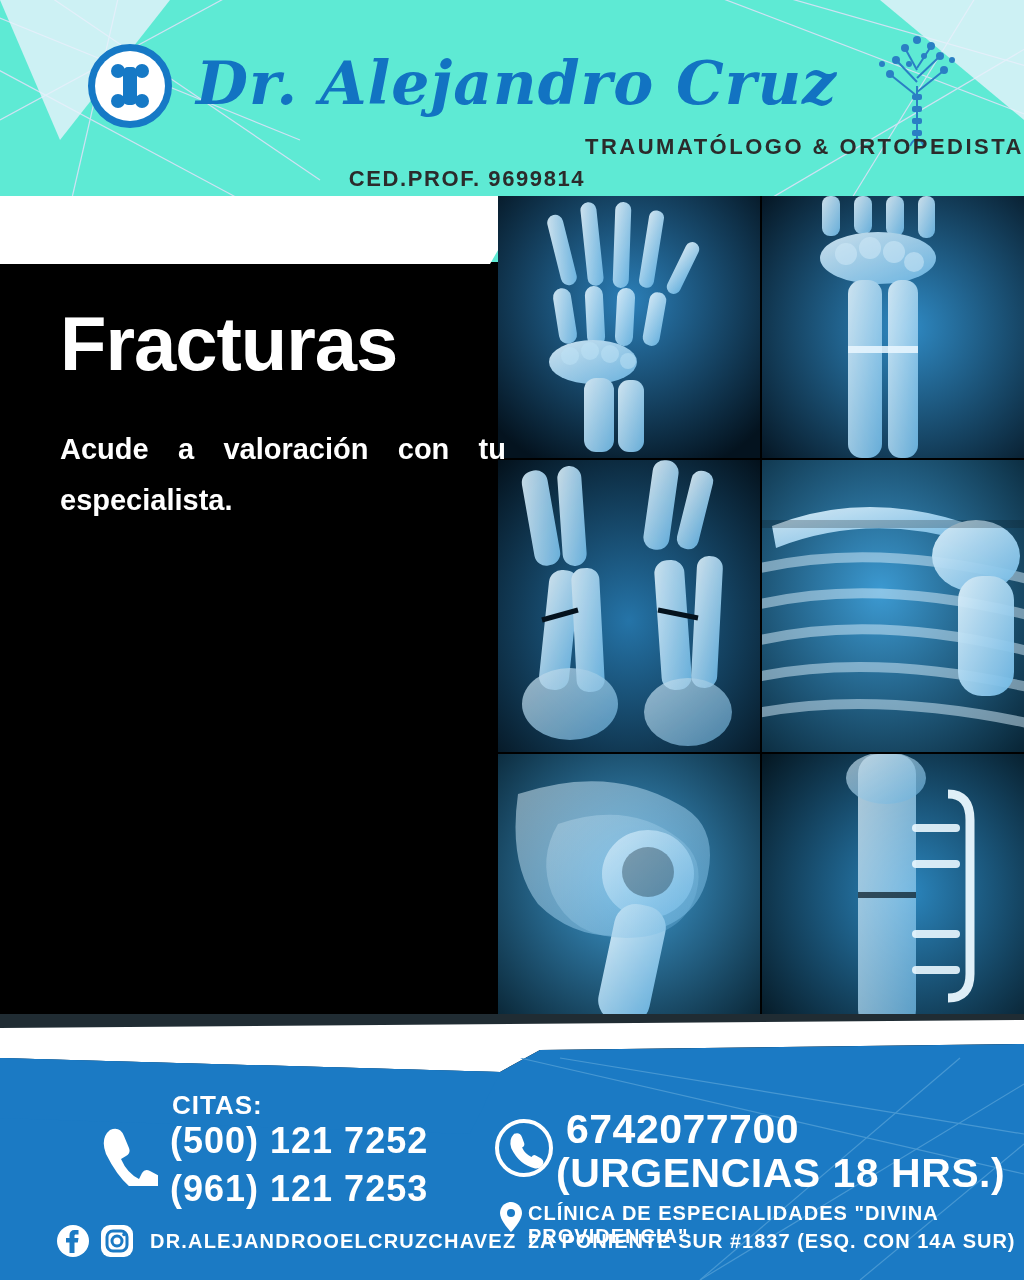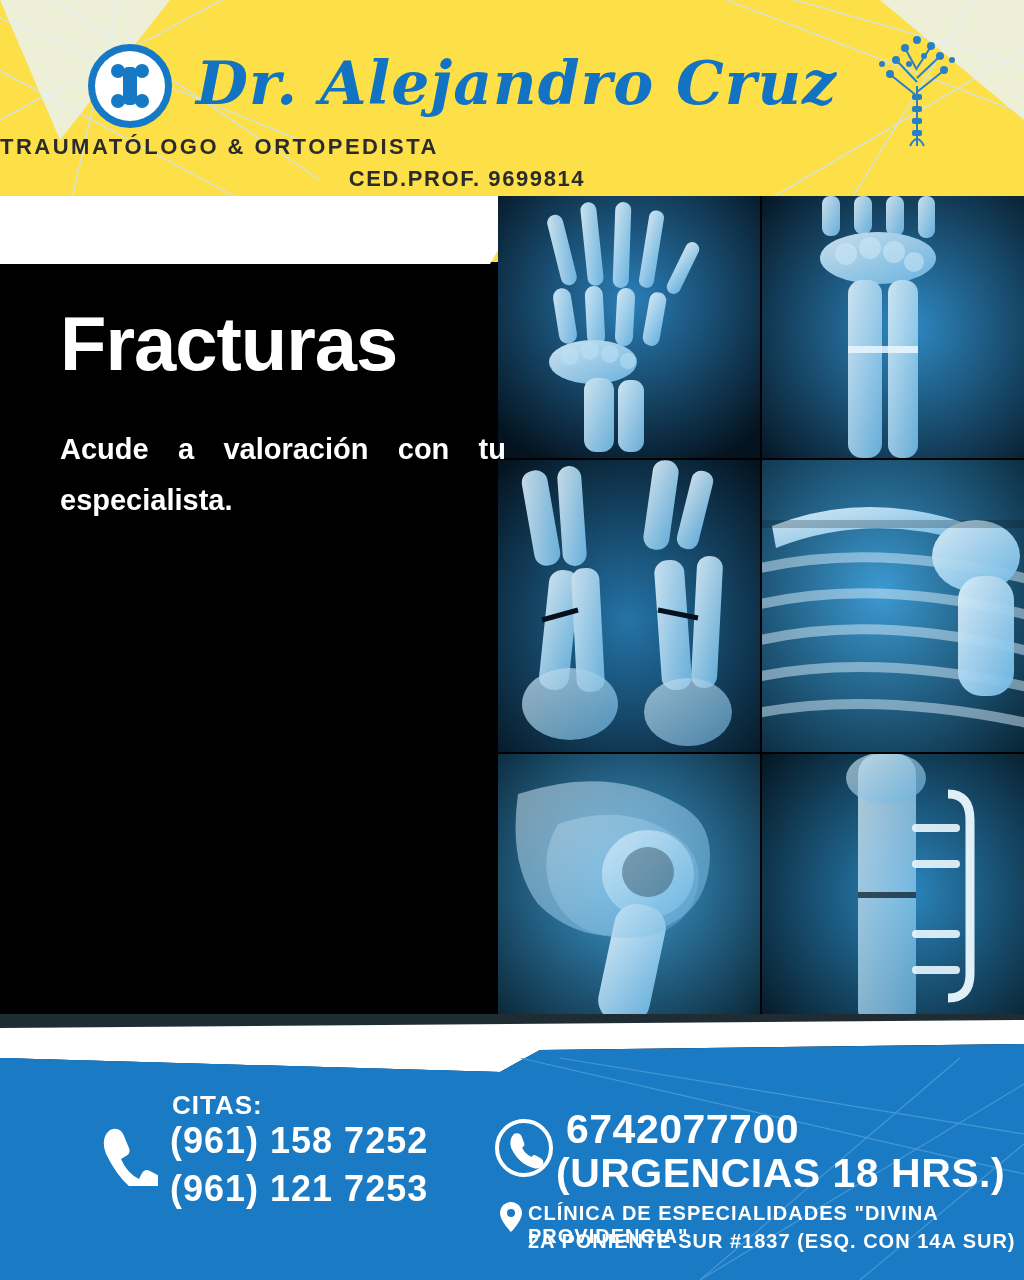--- a/index.html
+++ b/index.html
@@ -19,7 +19,7 @@
   
   .header {
     position: absolute; left: 0; top: 0; width: 1024px; height: 262px;
-    background: #fde047;
+    background: #5eead4;
     overflow: hidden;
   }
   .header-lines { position: absolute; left: 0; top: 0; width: 1024px; height: 262px; }

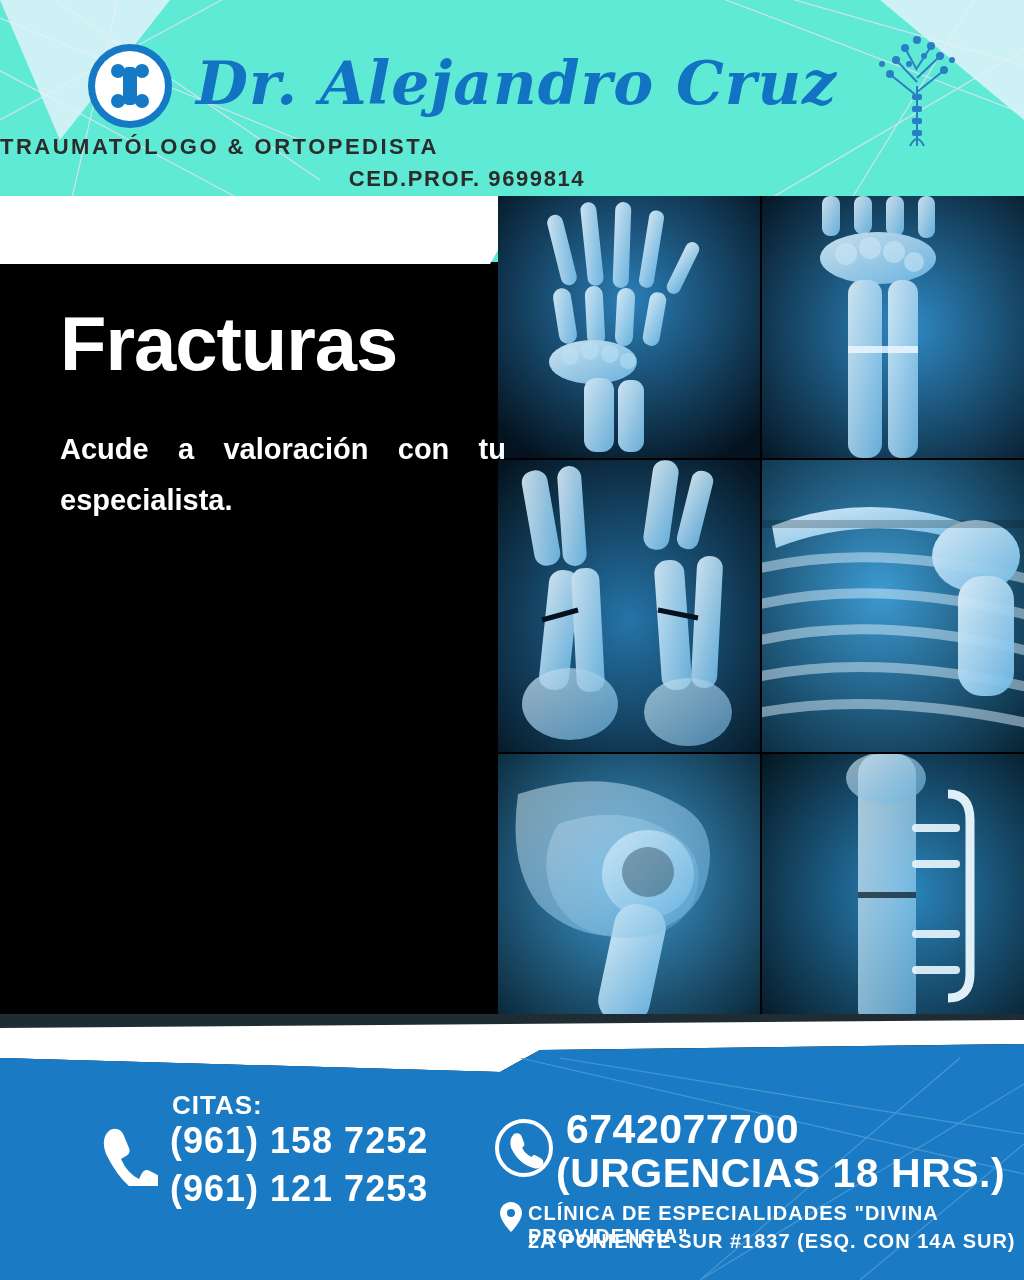--- a/index.html
+++ b/index.html
@@ -51,7 +51,7 @@
   }
   .specialty {
     position: absolute; left: 0; top: 134px; width: 1024px;
-    text-align: left;
+    text-align: right;
     font-size: 22px;
     font-weight: bold;
     letter-spacing: 2.5px;

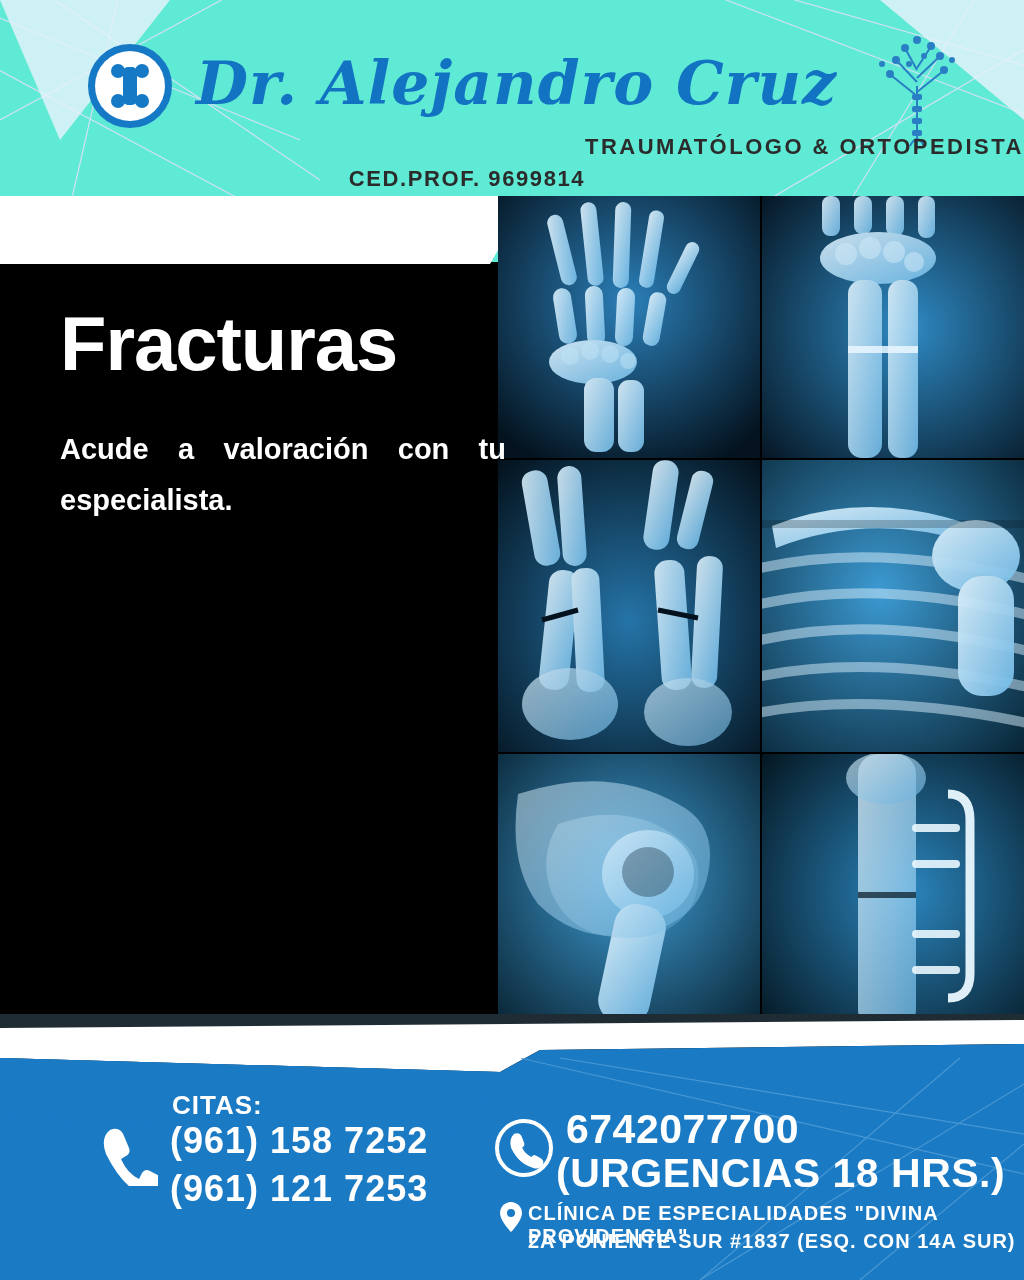--- a/index.html
+++ b/index.html
@@ -427,7 +427,7 @@
         <path d="M14 6 q10 -4 14 6 l5 12 q2 5 -3 8 l-5 3 q6 14 18 20 l3 -6 q3 -5 8 -2 l11 6 q9 5 4 14 q-4 7 -13 6 Q30 70 10 30 Q4 14 14 6 z" fill="#ffffff"></path>
       </svg>
       <div class="citas-label">CITAS:</div>
-      <div class="phone1">(961) 158 7252</div>
+      <div class="phone1">(500) 121 7252</div>
       <div class="phone2">(961) 121 7253</div>
 
 

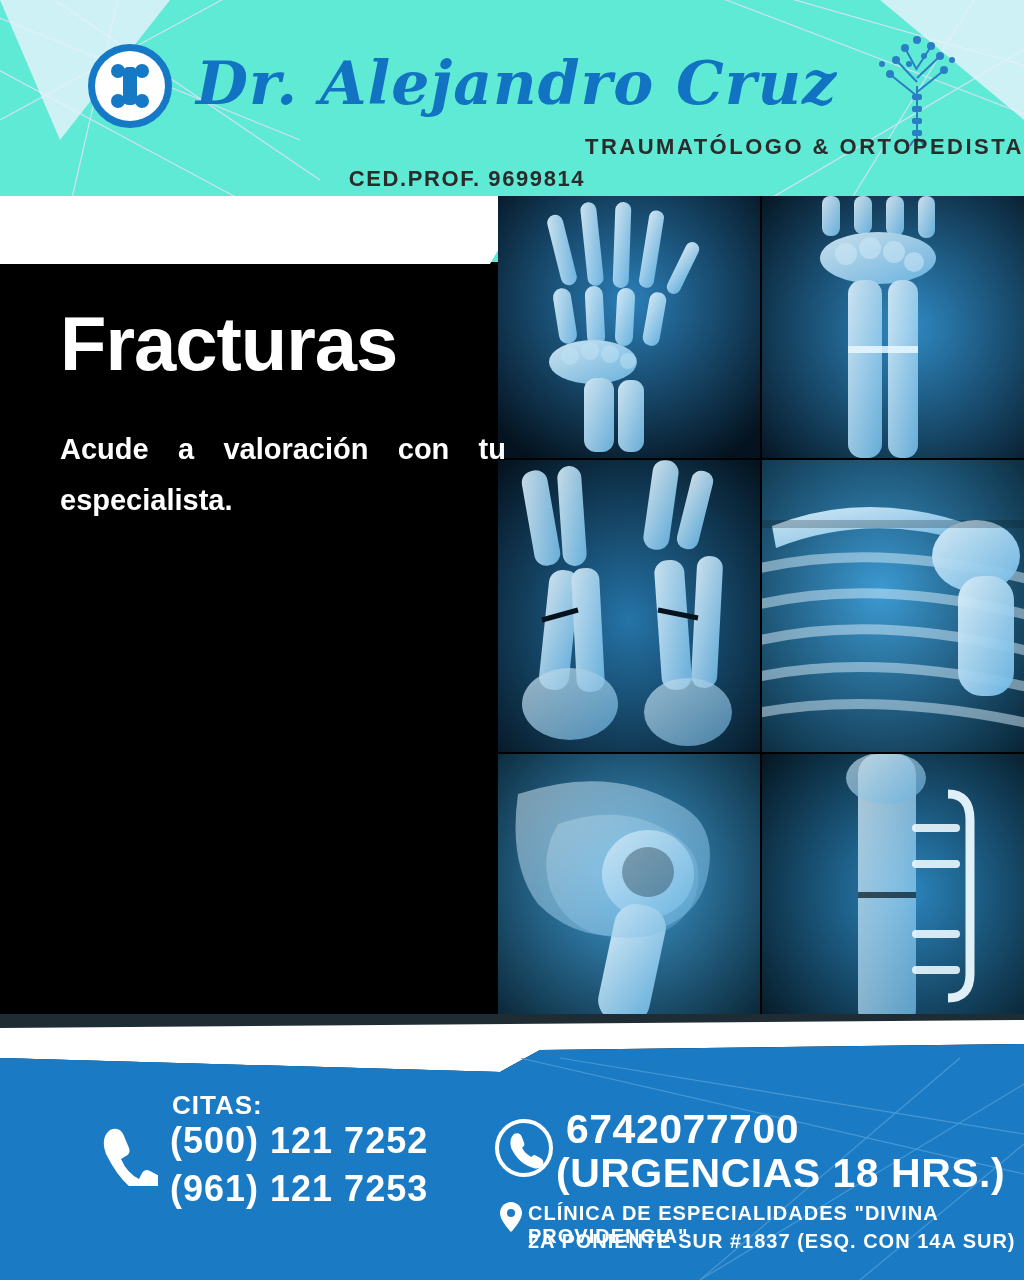--- a/index.html
+++ b/index.html
@@ -430,6 +430,19 @@
       <div class="phone1">(500) 121 7252</div>
       <div class="phone2">(961) 121 7253</div>
 
+      <div class="social-row">
+        <svg width="34" height="34" viewBox="0 0 34 34">
+          <circle cx="17" cy="17" r="16" fill="#ffffff"></circle>
+          <path d="M19.5 10.5h3V6h-4c-3.2 0-5 2-5 5v3H10v4.5h3.5V29h5V18.5h3.3l.7-4.5h-4v-2c0-1 .4-1.5 1-1.5z" fill="#1b7ac4"></path>
+        </svg>
+        <svg width="34" height="34" viewBox="0 0 34 34">
+          <rect x="1" y="1" width="32" height="32" rx="9" fill="#ffffff"></rect>
+          <rect x="7" y="7" width="20" height="20" rx="6" fill="none" stroke="#1b7ac4" stroke-width="3"></rect>
+          <circle cx="17" cy="17" r="5" fill="none" stroke="#1b7ac4" stroke-width="3"></circle>
+          <circle cx="24" cy="10.5" r="1.8" fill="#1b7ac4"></circle>
+        </svg>
+        <div class="social-handle">DR.ALEJANDROOELCRUZCHAVEZ</div>
+      </div>
 
       <svg class="wa-icon" viewBox="0 0 60 60">
         <circle cx="30" cy="30" r="27" fill="none" stroke="#ffffff" stroke-width="4"></circle>

